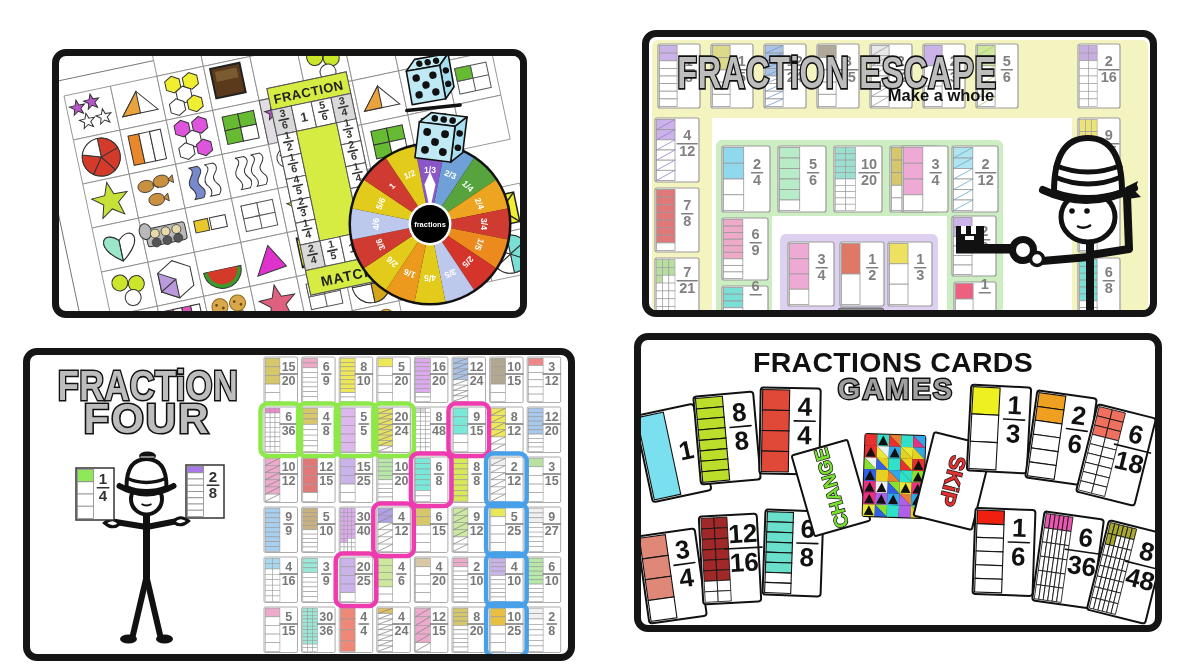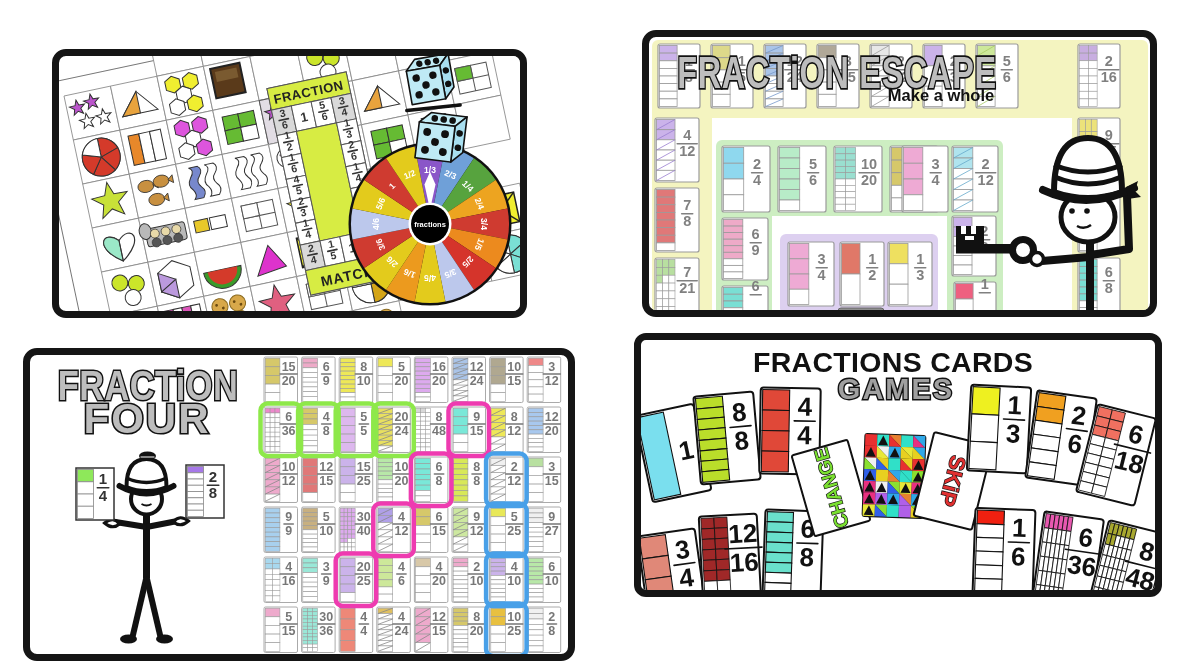--- a/index.html
+++ b/index.html
@@ -2162,7 +2162,7 @@
     </svg>
   </div>
 
-<div class="panel" style="left:634px;top:333px;width:528px;height:264px;border-radius:12px;">
+<div class="panel" style="left:634px;top:333px;width:528px;height:299px;">
     <svg width="514" height="285" viewBox="0 0 514 285">
       <text x="252" y="32" font-size="28.5" font-weight="bold" fill="#111" text-anchor="middle" font-family="Liberation Sans,sans-serif" letter-spacing="0.3">FRACTIONS CARDS</text>
       <text x="255" y="59" font-size="29" font-weight="bold" text-anchor="middle" font-family="Liberation Sans,sans-serif" fill="#a0a0a0" stroke="#111" stroke-width="2.8" paint-order="stroke" letter-spacing="2">GAMES</text>

